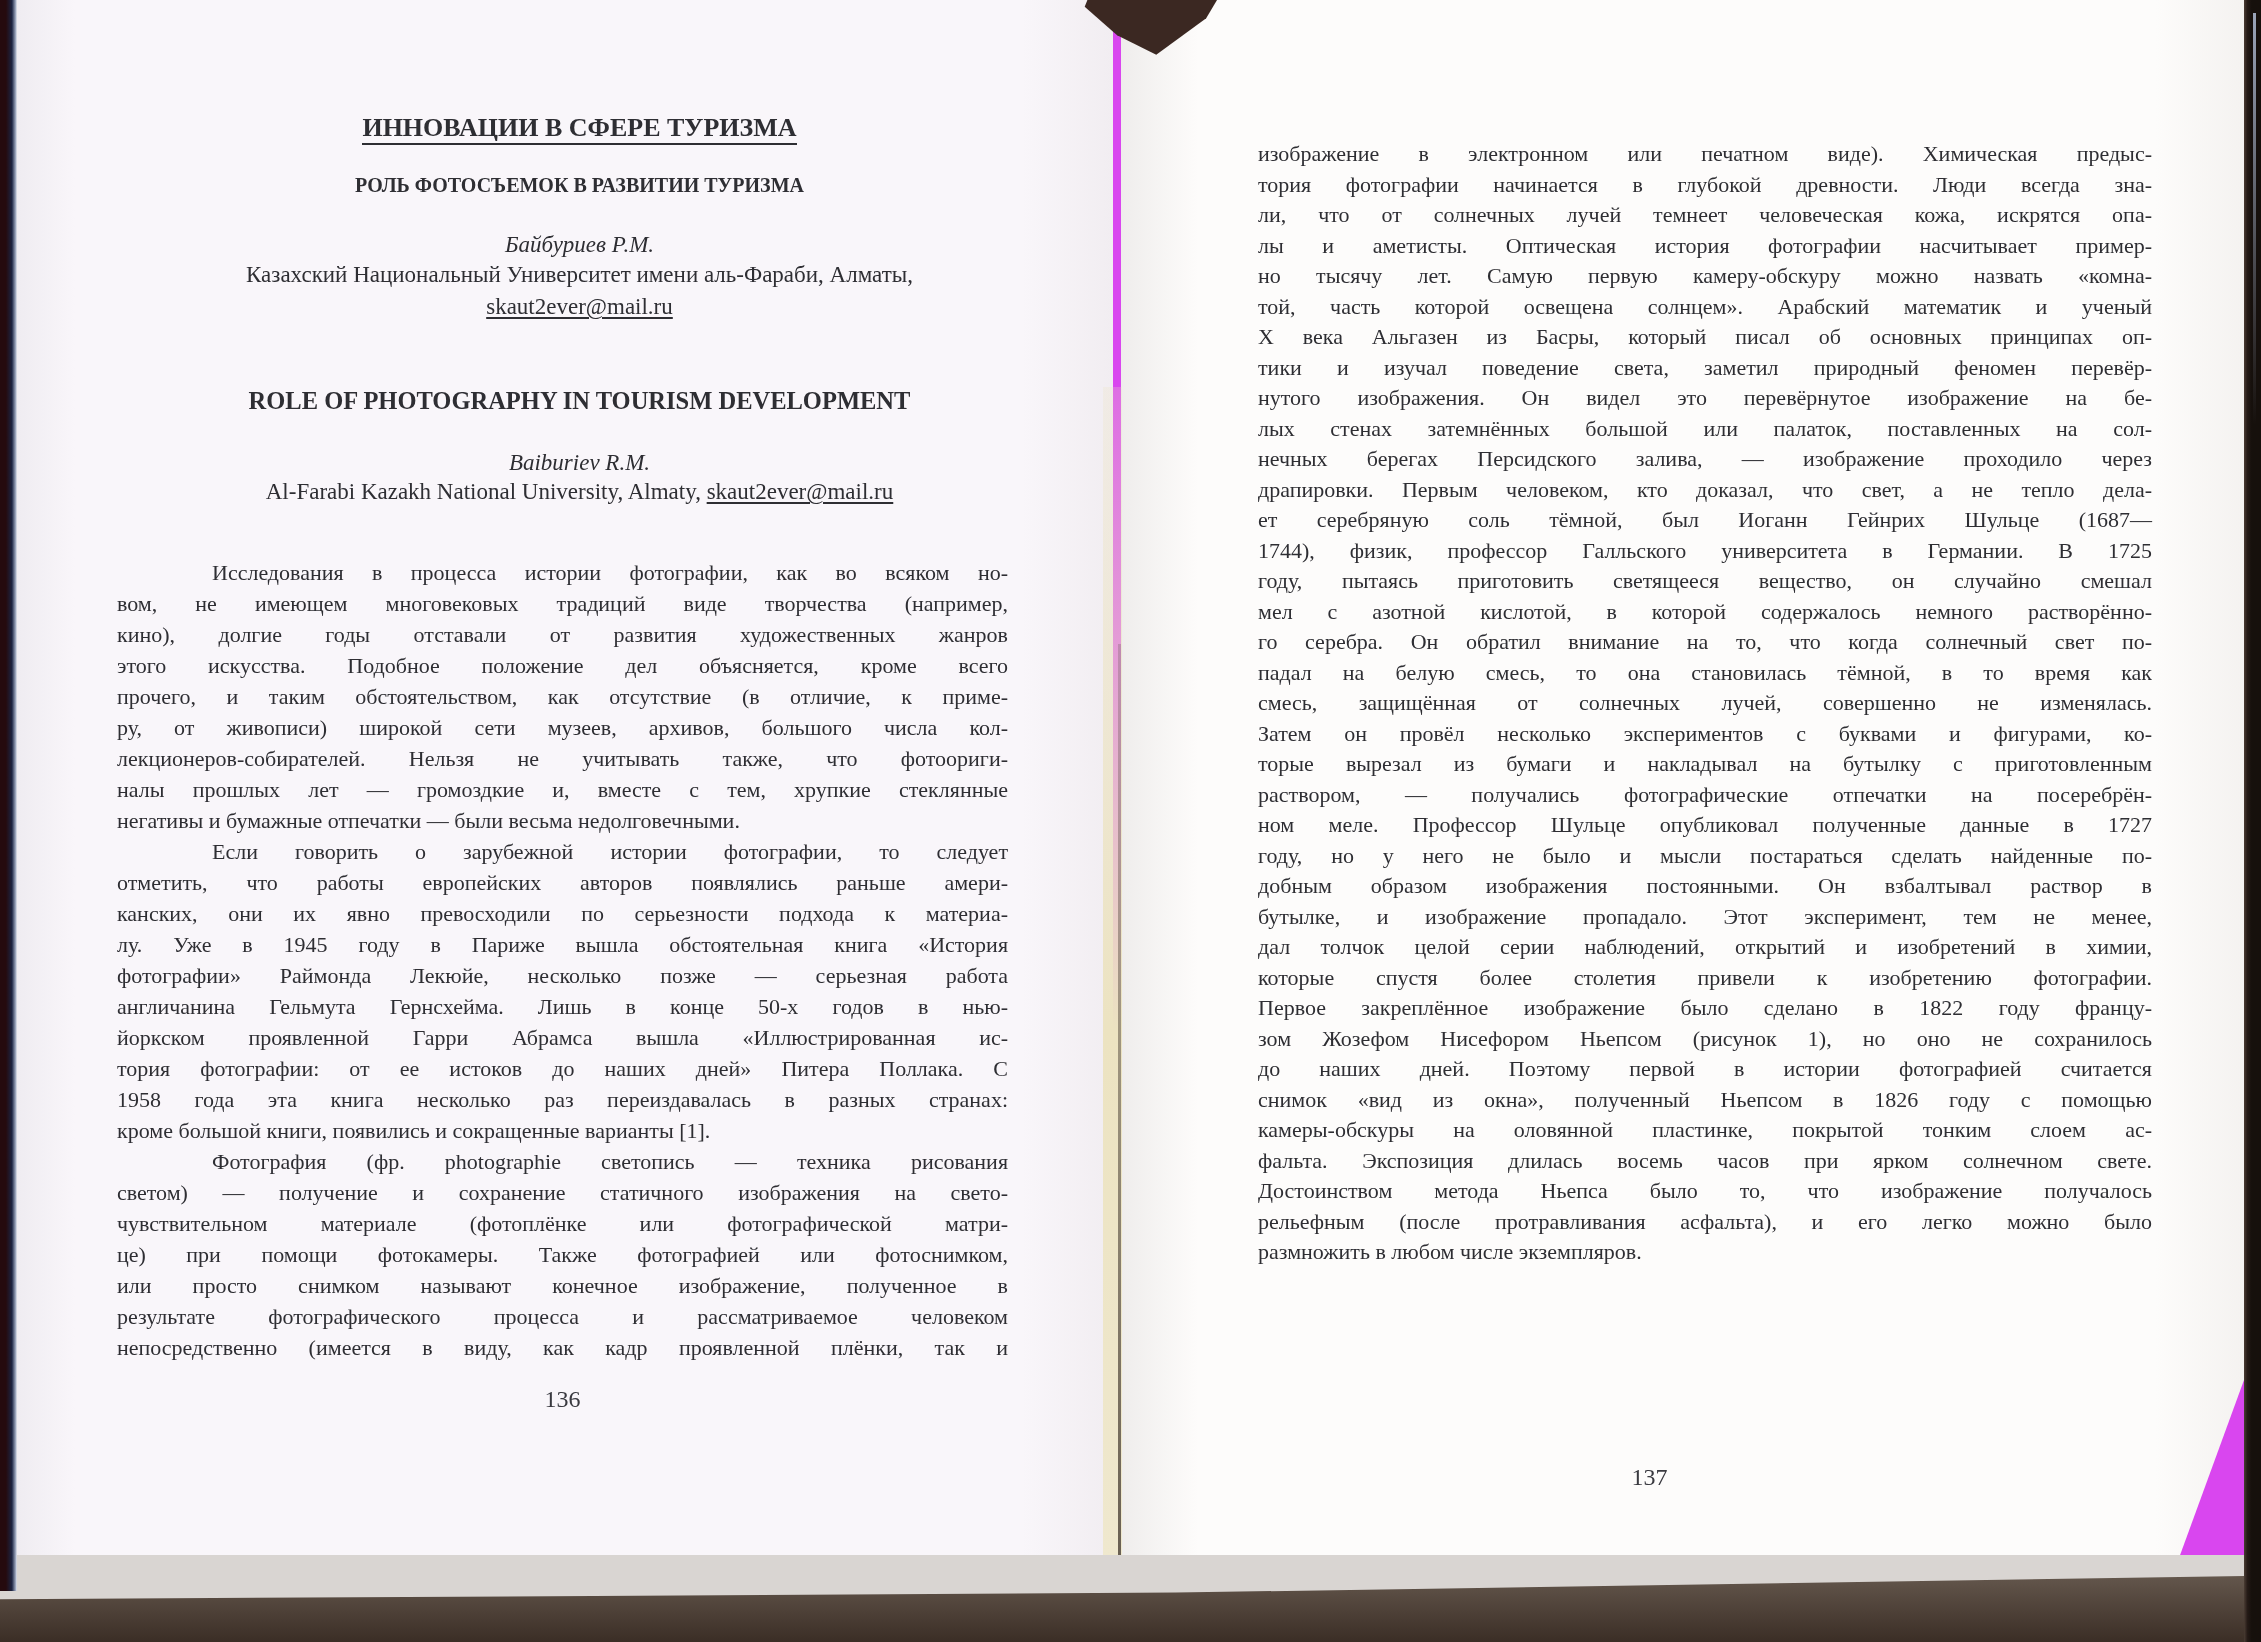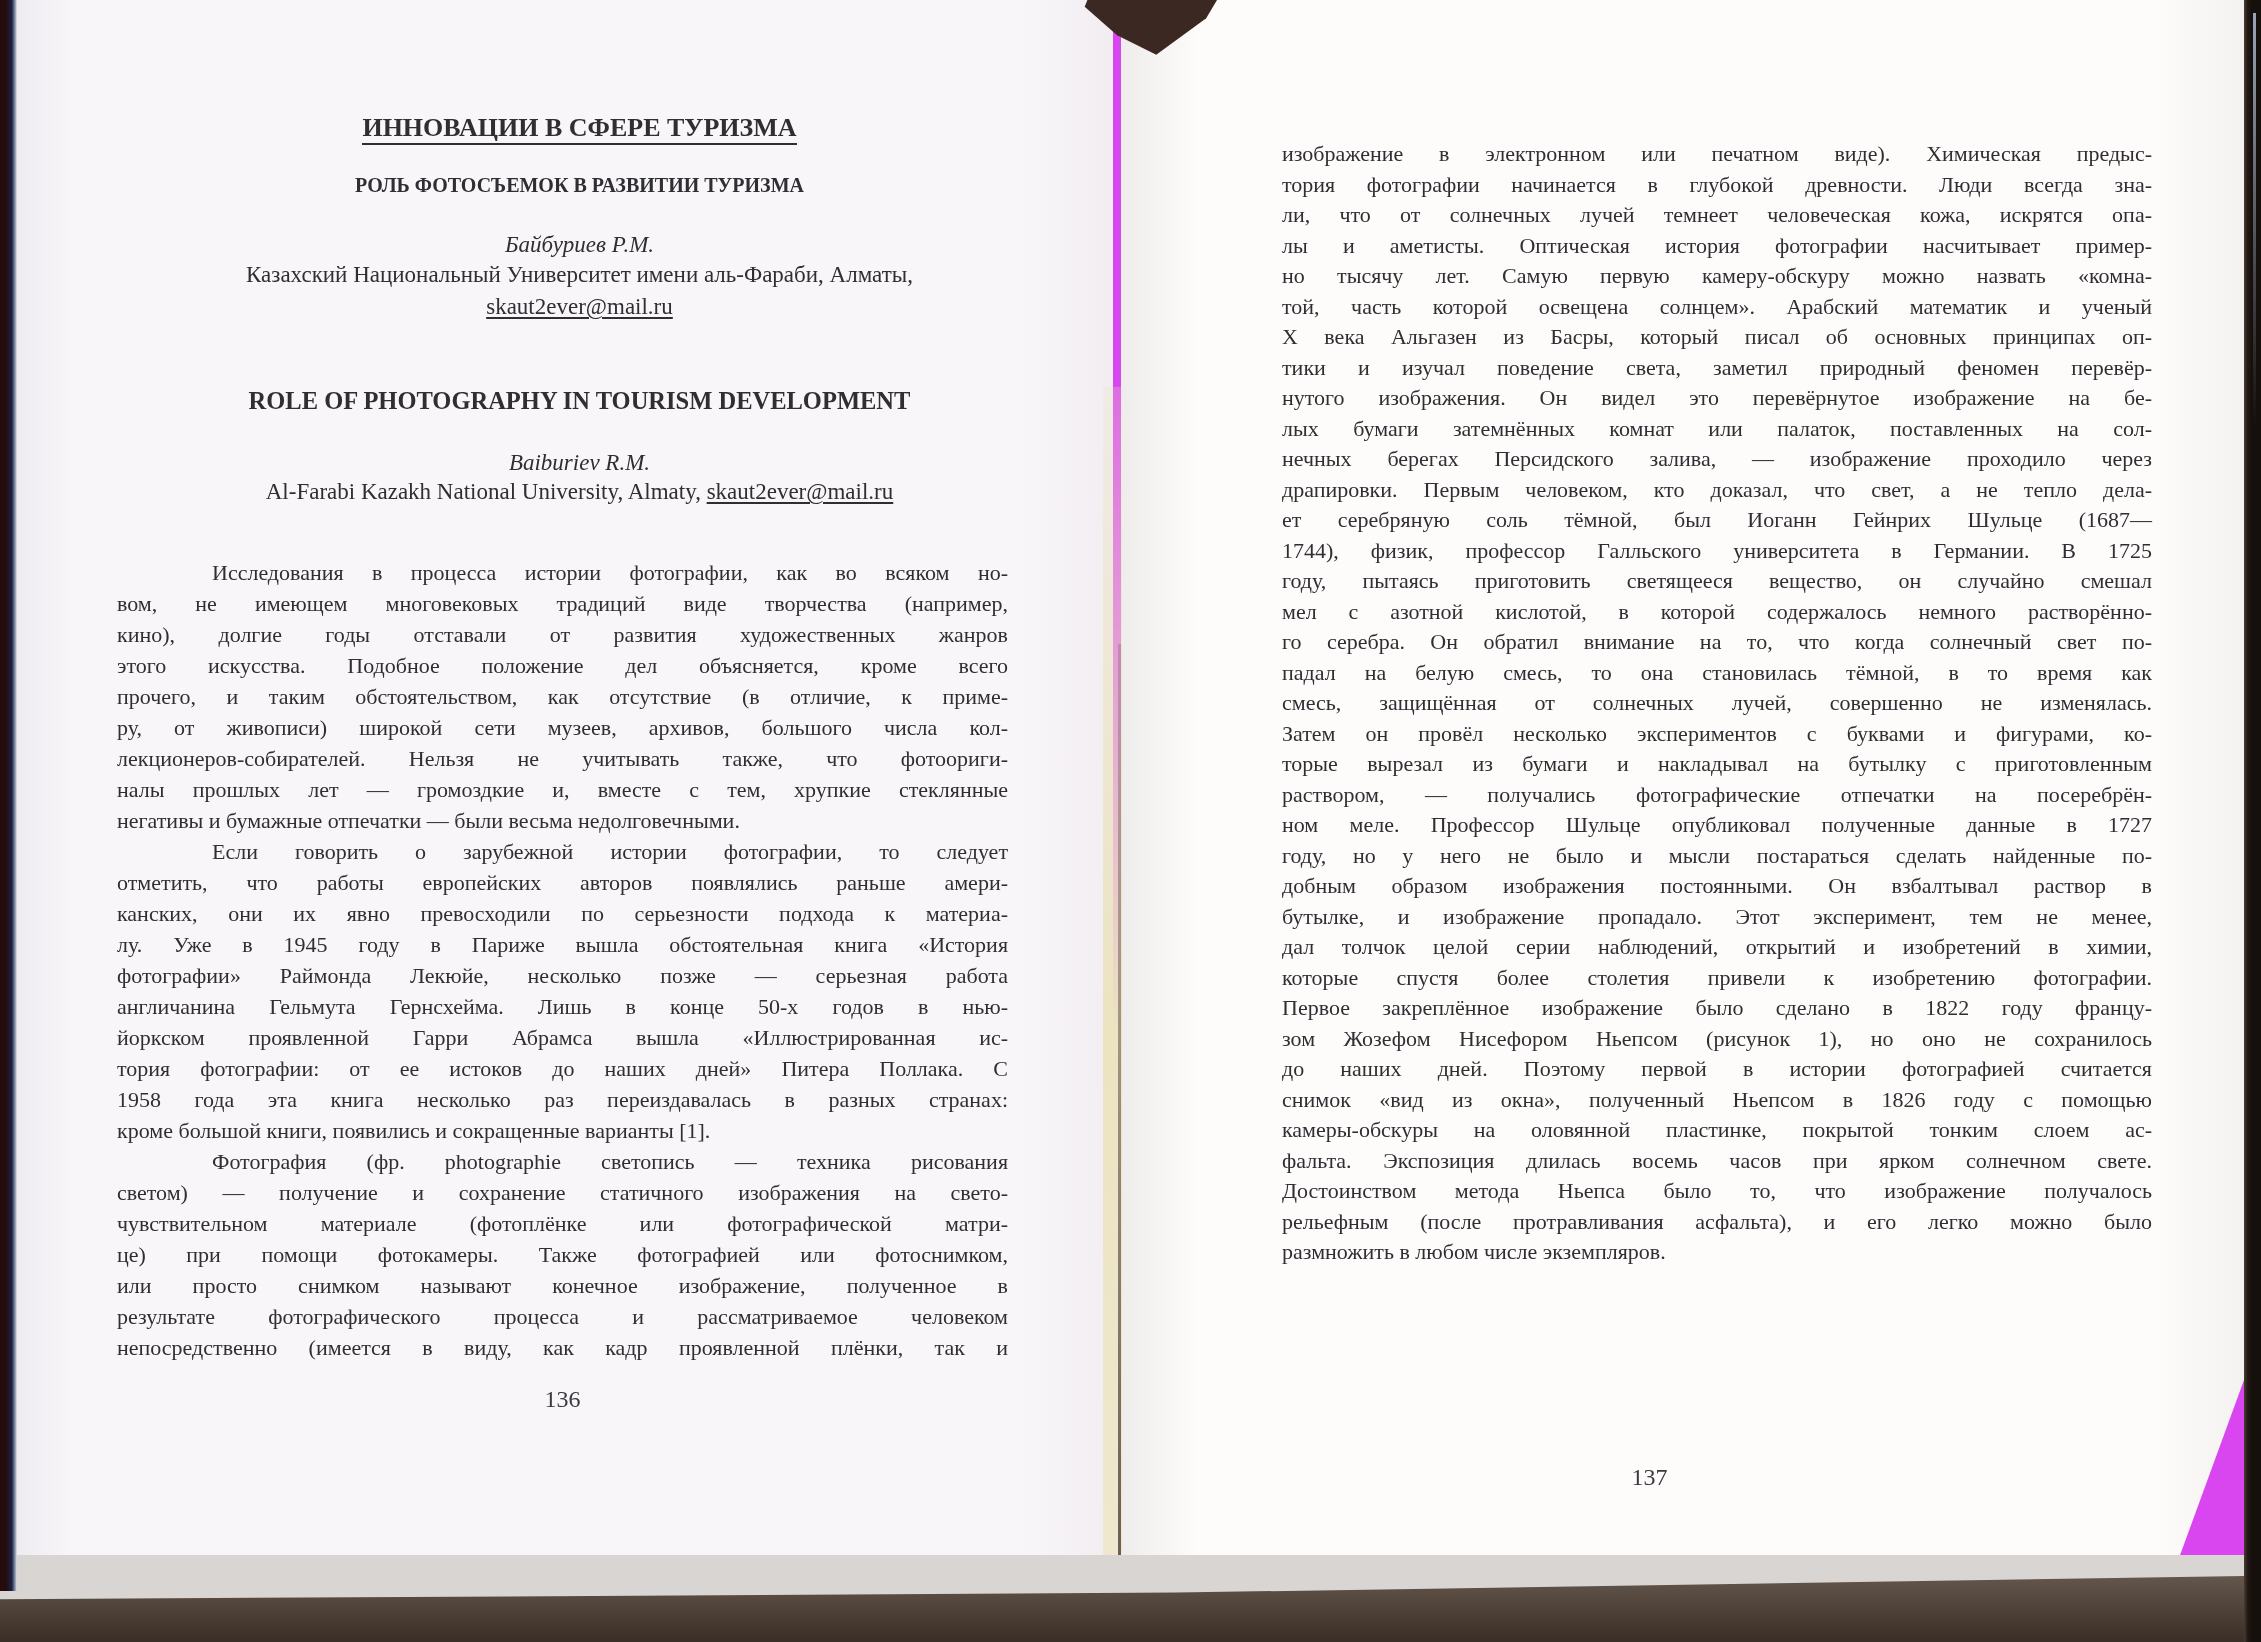--- a/index.html
+++ b/index.html
@@ -49,7 +49,7 @@
   .body-block{position:absolute;font-size:22px;color:#2e2e33;}
   .bodyline{text-align:justify;text-align-last:justify;}
   .page-left  .bl-wrap .bodyline, .bl-left .bodyline{height:31px;line-height:31px;}
-  .bl-right .bodyline{height:30.5px;line-height:30.5px;margin-left:24px;}
+  .bl-right .bodyline{height:30.5px;line-height:30.5px;}
   .bodyline.indent{text-indent:95px;}
   .bodyline.pend{text-align-last:left;}
 

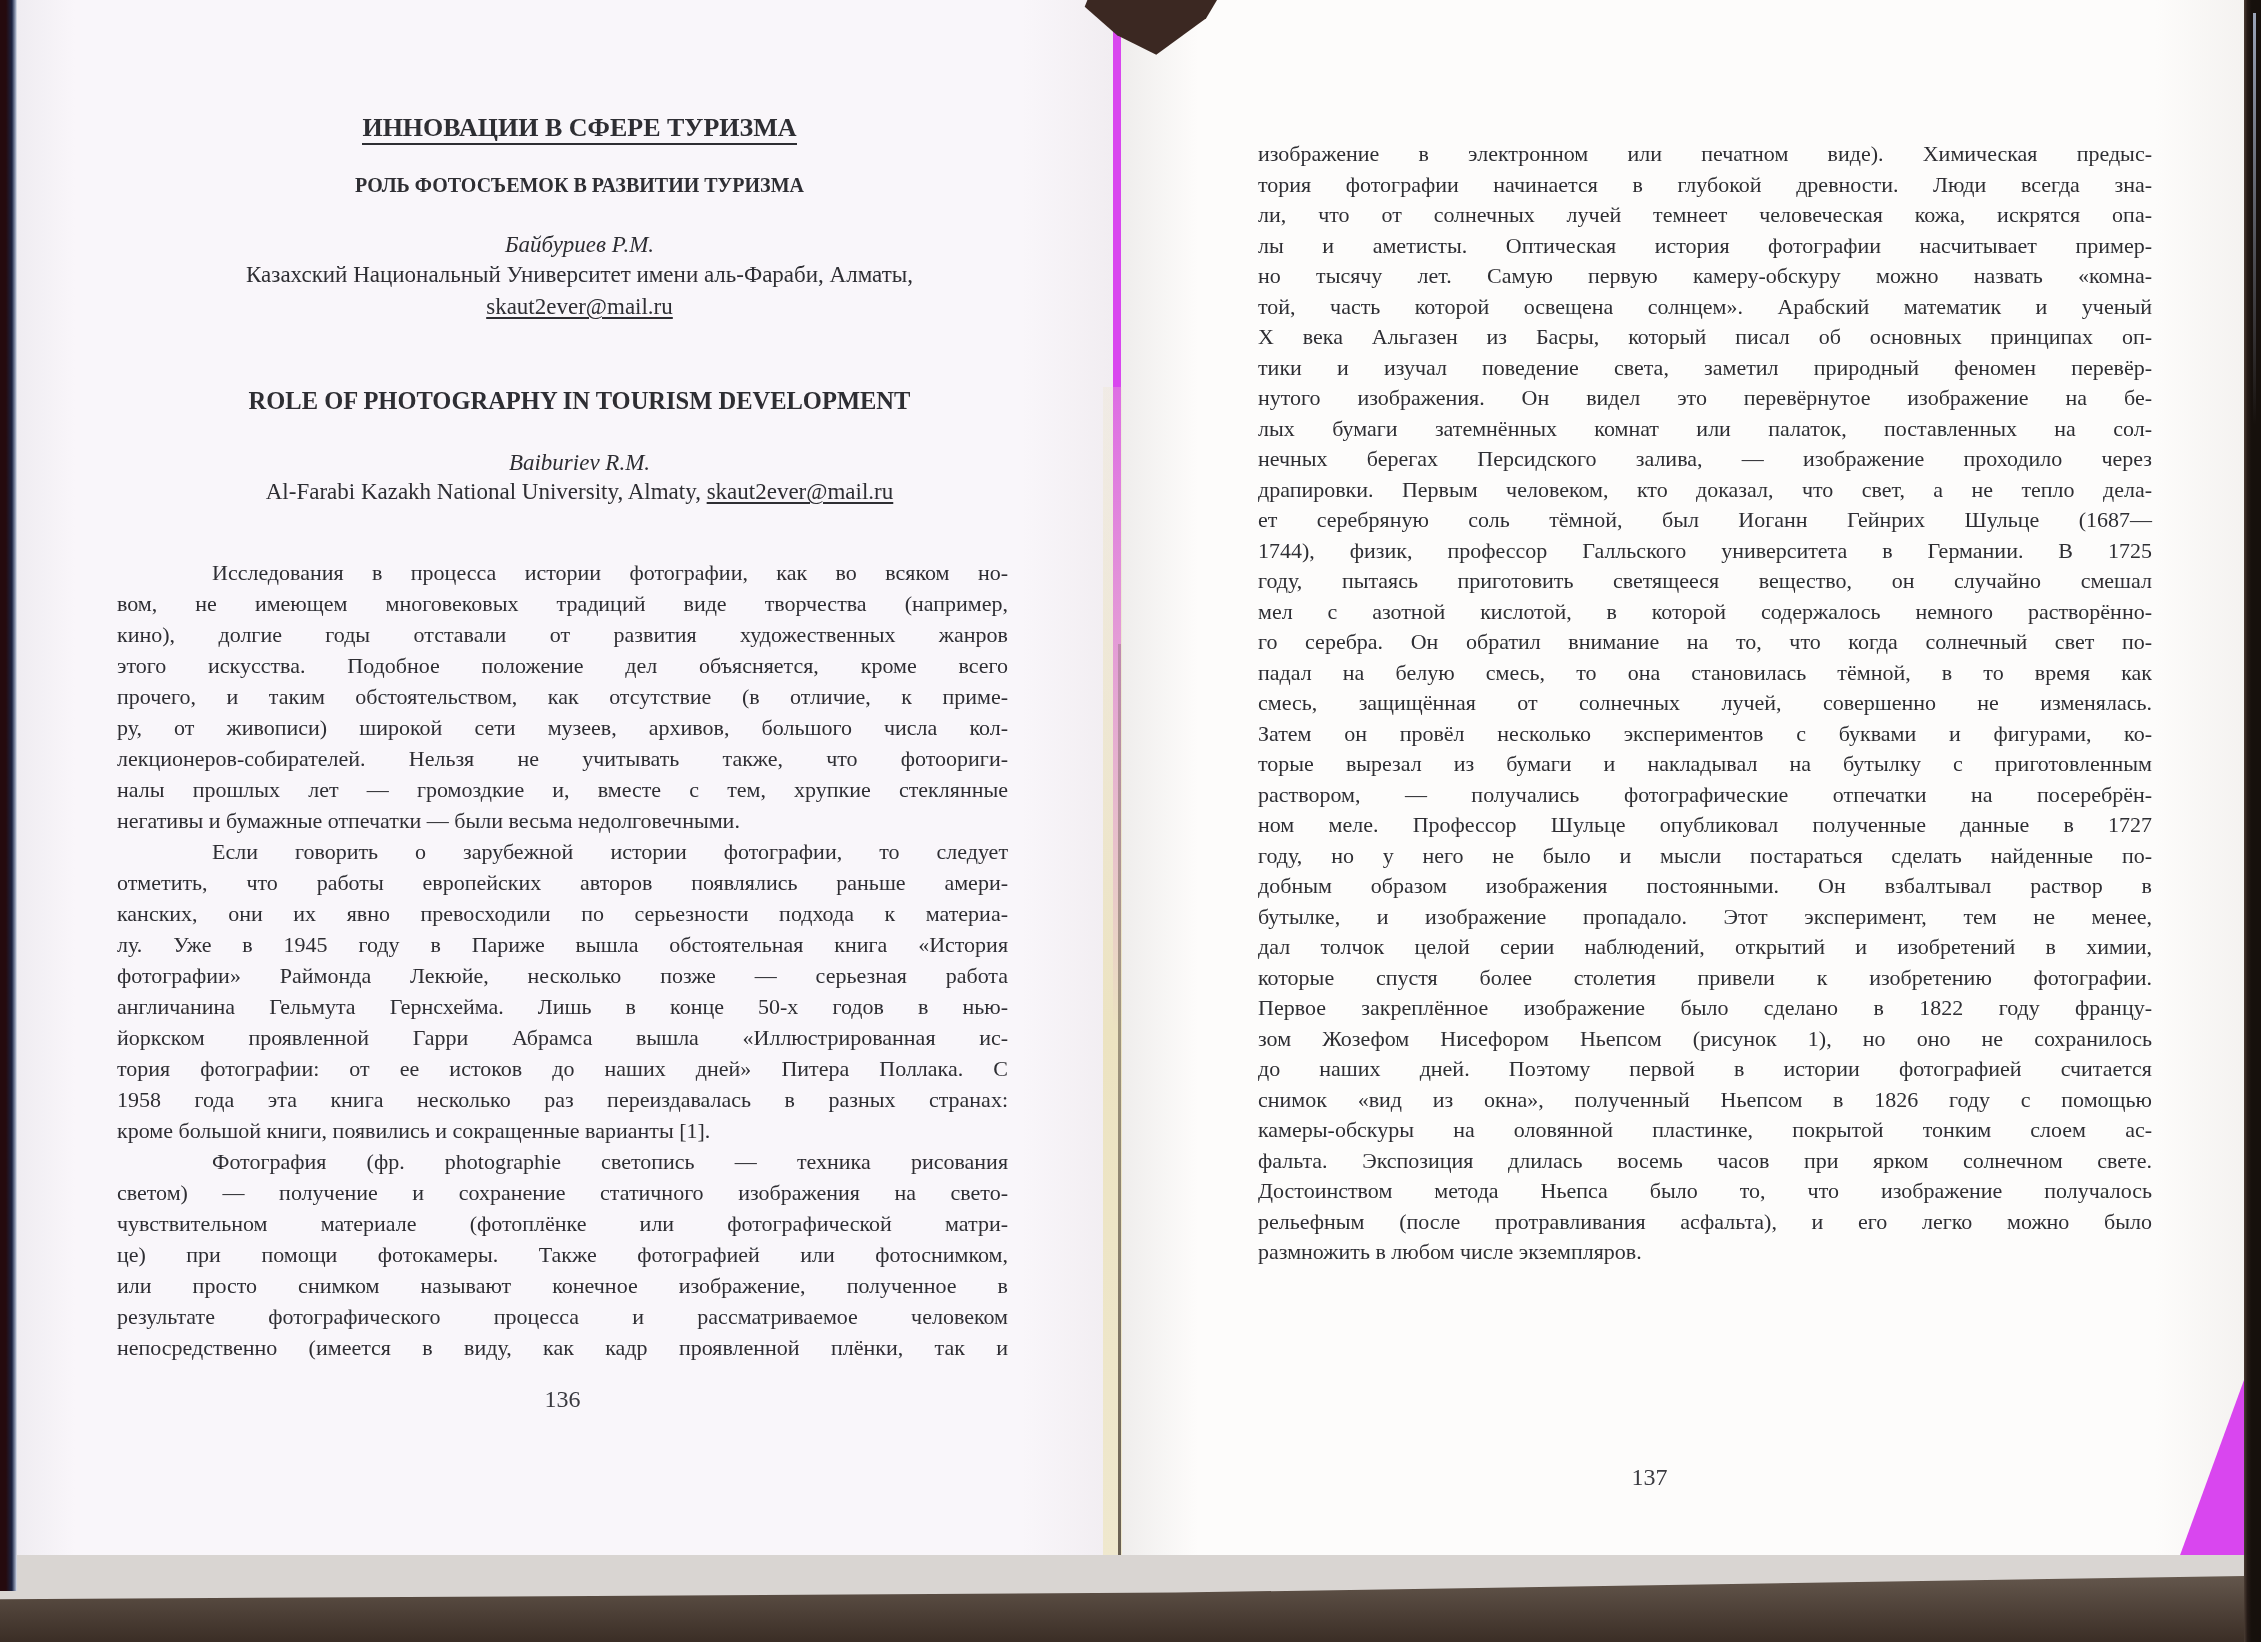--- a/index.html
+++ b/index.html
@@ -119,7 +119,7 @@
         <div class="bodyline">X века Альгазен из Басры, который писал об основных принципах оп-</div>
         <div class="bodyline">тики и изучал поведение света, заметил природный феномен перевёр-</div>
         <div class="bodyline">нутого изображения. Он видел это перевёрнутое изображение на бе-</div>
-        <div class="bodyline">лых бумаги затемнённых комнат или палаток, поставленных на сол-</div>
+        <div class="bodyline">лых стенах затемнённых большой или палаток, поставленных на сол-</div>
         <div class="bodyline">нечных берегах Персидского залива, — изображение проходило через</div>
         <div class="bodyline">драпировки. Первым человеком, кто доказал, что свет, а не тепло дела-</div>
         <div class="bodyline">ет серебряную соль тёмной, был Иоганн Гейнрих Шульце (1687—</div>

